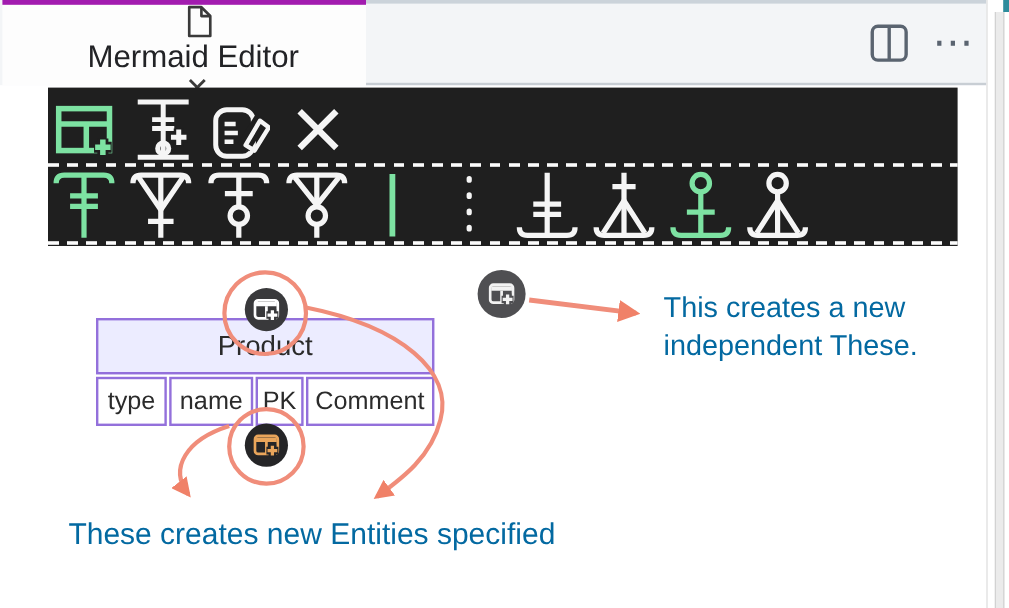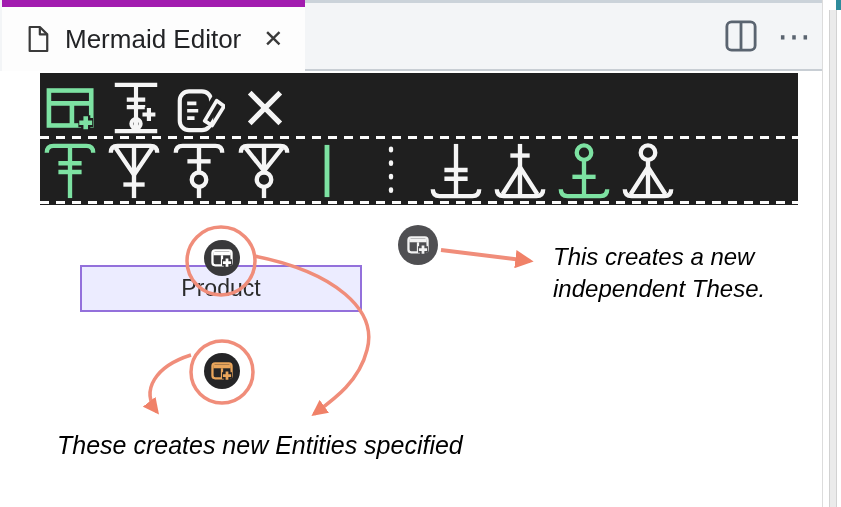--- a/index.html
+++ b/index.html
@@ -11,7 +11,7 @@
   .tabbar-topline{position:absolute;left:305px;top:0;width:517px;height:3px;background:#CBD3DA;}
   .tabbar-bottomline{position:absolute;left:305px;top:69px;width:517px;height:2px;background:#C8CED4;}
   .tab{position:absolute;left:2px;top:0;width:303px;height:71px;background:#FDFDFD;
-       border-top:7px solid #a21caf;box-sizing:border-box;display:flex;align-items:center;}
+       border-top:4px solid #a21caf;box-sizing:border-box;display:flex;align-items:center;flex-direction:column;}
   .tab-fileicon{margin-left:24px;display:flex;}
   .tab-title{margin-left:15px;font-size:26px;color:#222326;}
   .tab-close{margin-left:22px;font-size:24px;color:#3A3A3A;line-height:1;cursor:pointer;}

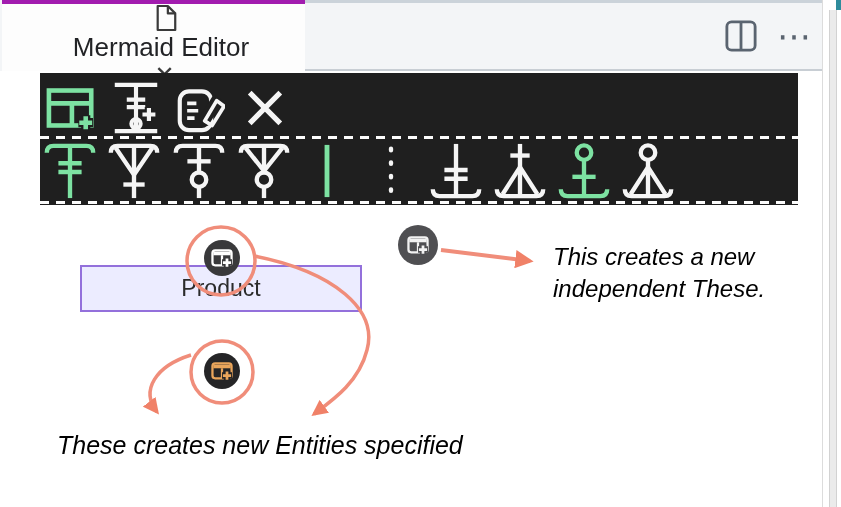--- a/index.html
+++ b/index.html
@@ -51,7 +51,7 @@
 
   
   .overlay{position:absolute;left:0;top:0;width:841px;height:507px;z-index:5;pointer-events:none;}
-  .ann{position:absolute;z-index:2;color:#000000;font-size:24px;line-height:32px;font-style:italic;}
+  .ann{position:absolute;z-index:2;color:#0369a1;font-size:24px;line-height:32px;}
   .ann2{font-size:25px;line-height:33px;}
 </style>
 </head>

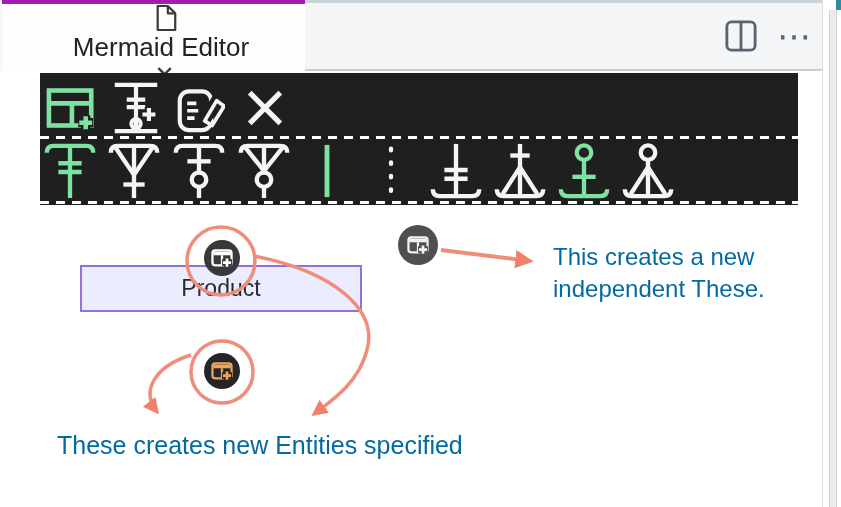--- a/index.html
+++ b/index.html
@@ -205,6 +205,12 @@
 
   <div class="entity">
     <div class="entity-header">Product</div>
+    <div class="entity-row" id="attr-row">
+        <div class="entity-cell" style="width:60px">type</div>
+        <div class="entity-cell" style="width:71px">name</div>
+        <div class="entity-cell" style="width:40px">PK</div>
+        <div class="entity-cell" style="width:109px">Comment</div>
+      </div>
   </div>
 
   <svg class="overlay" viewBox="0 0 841 507">

